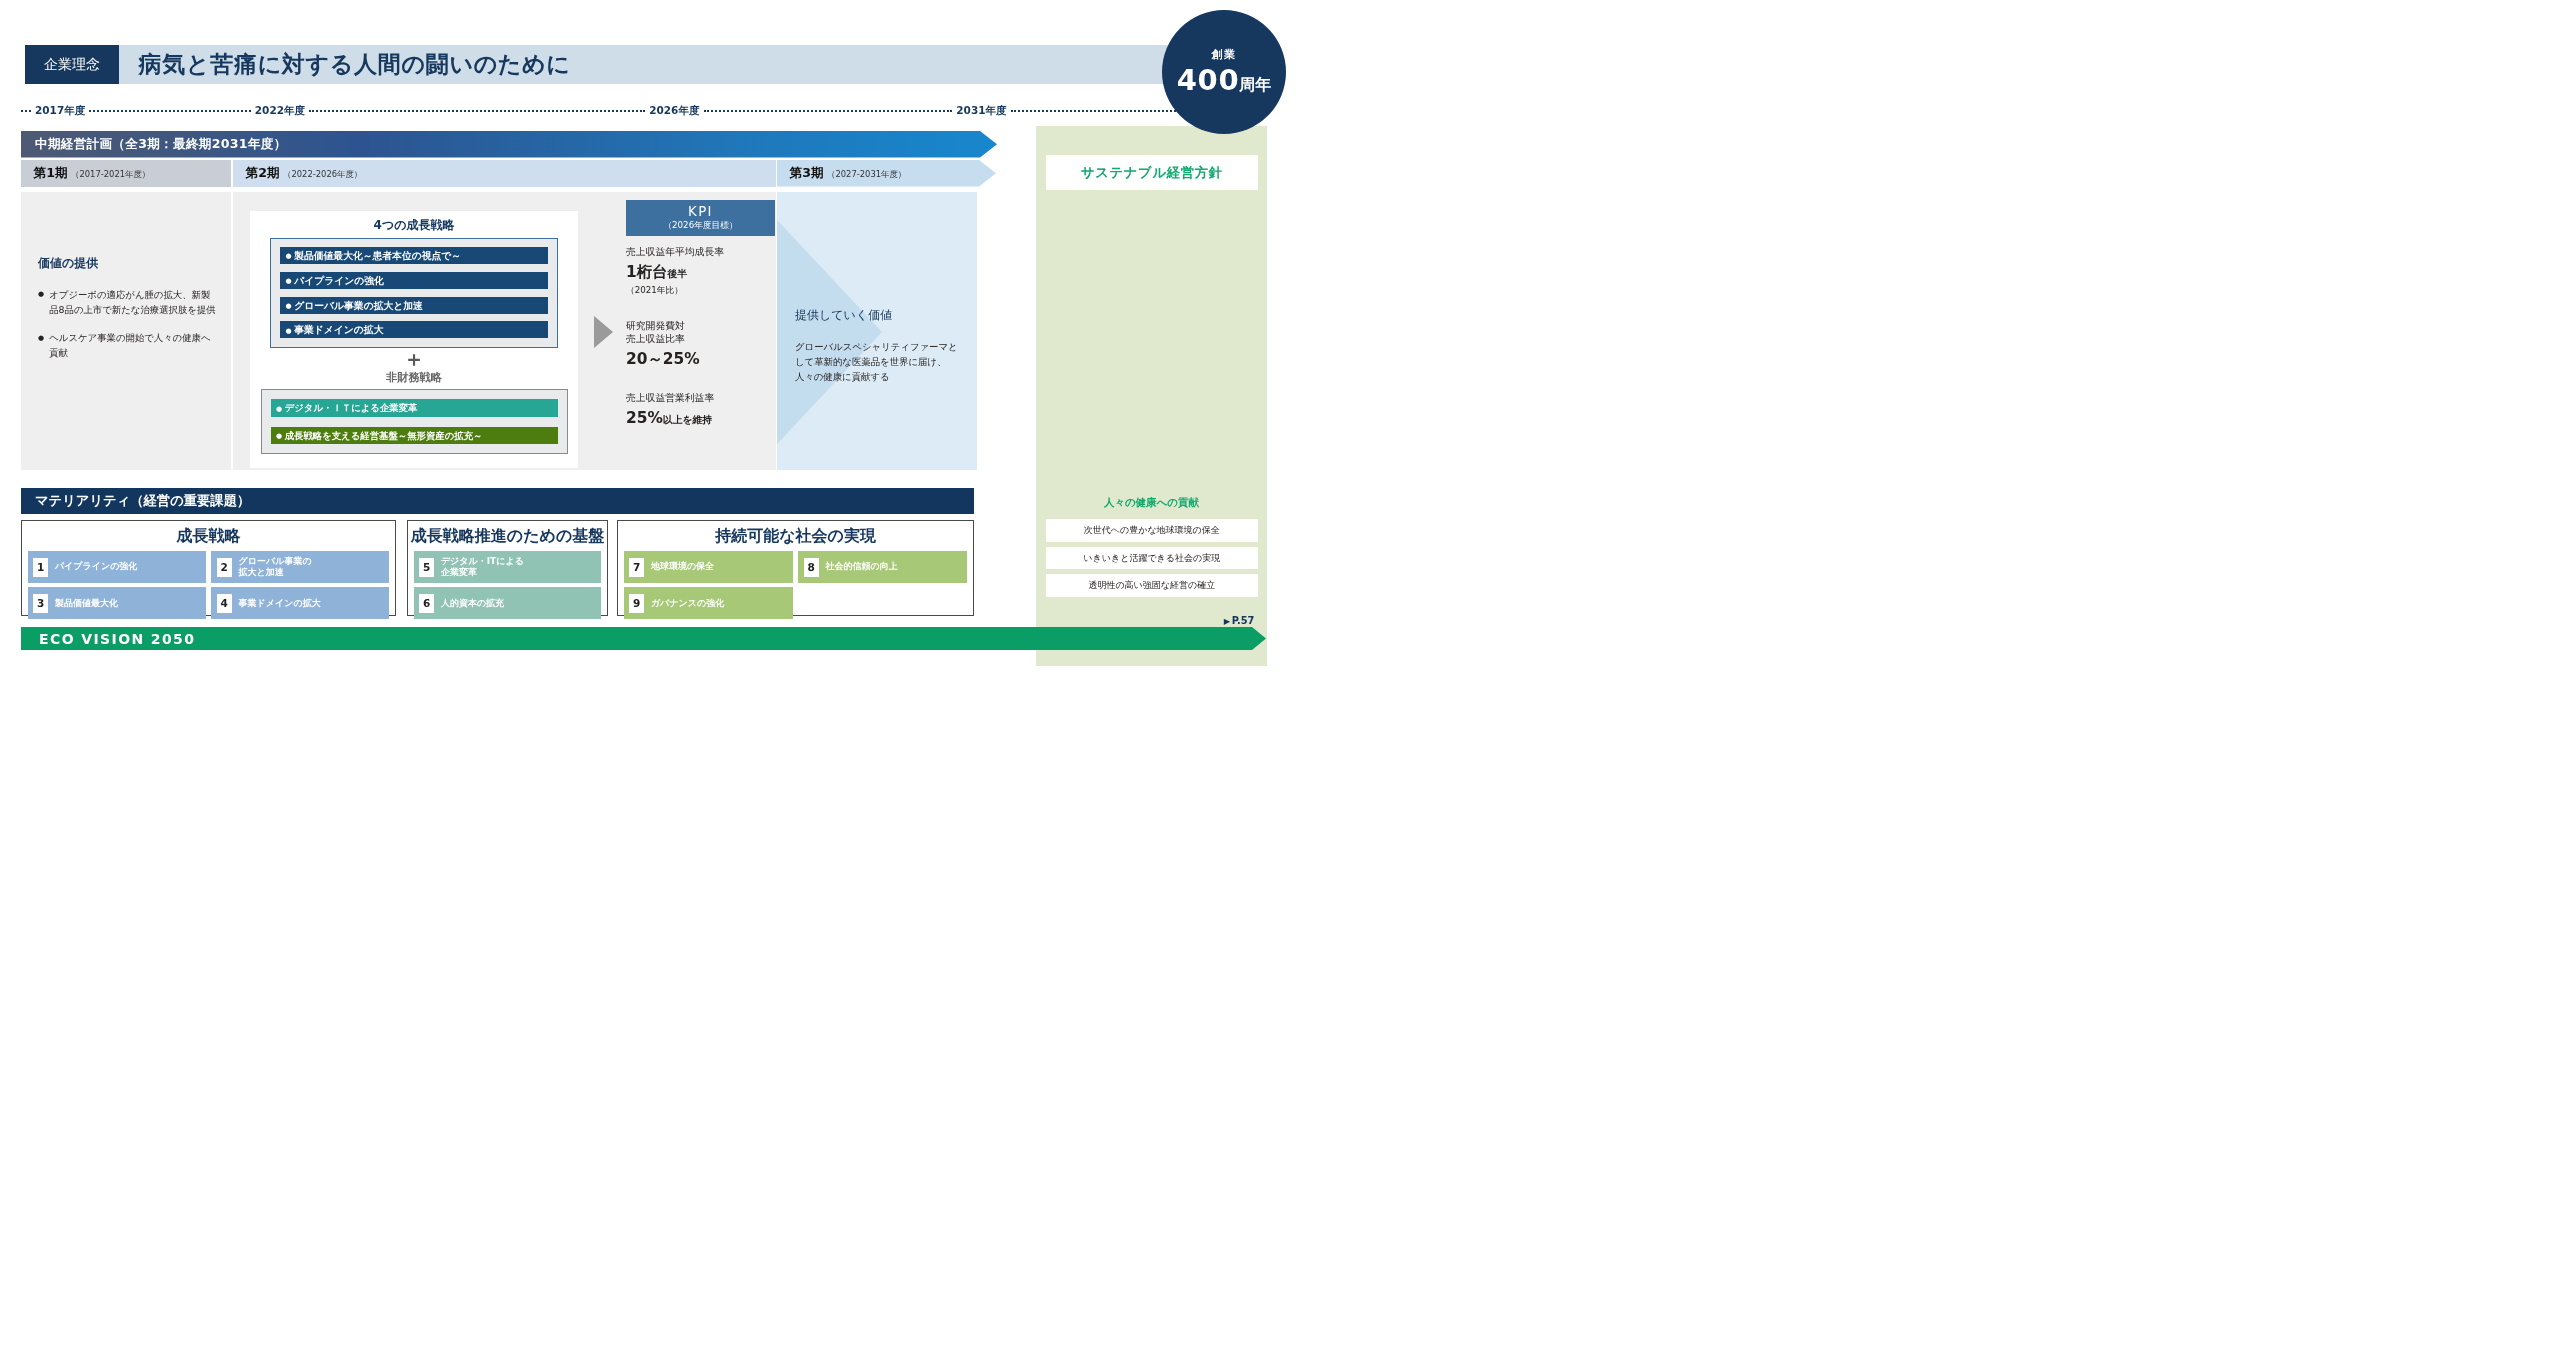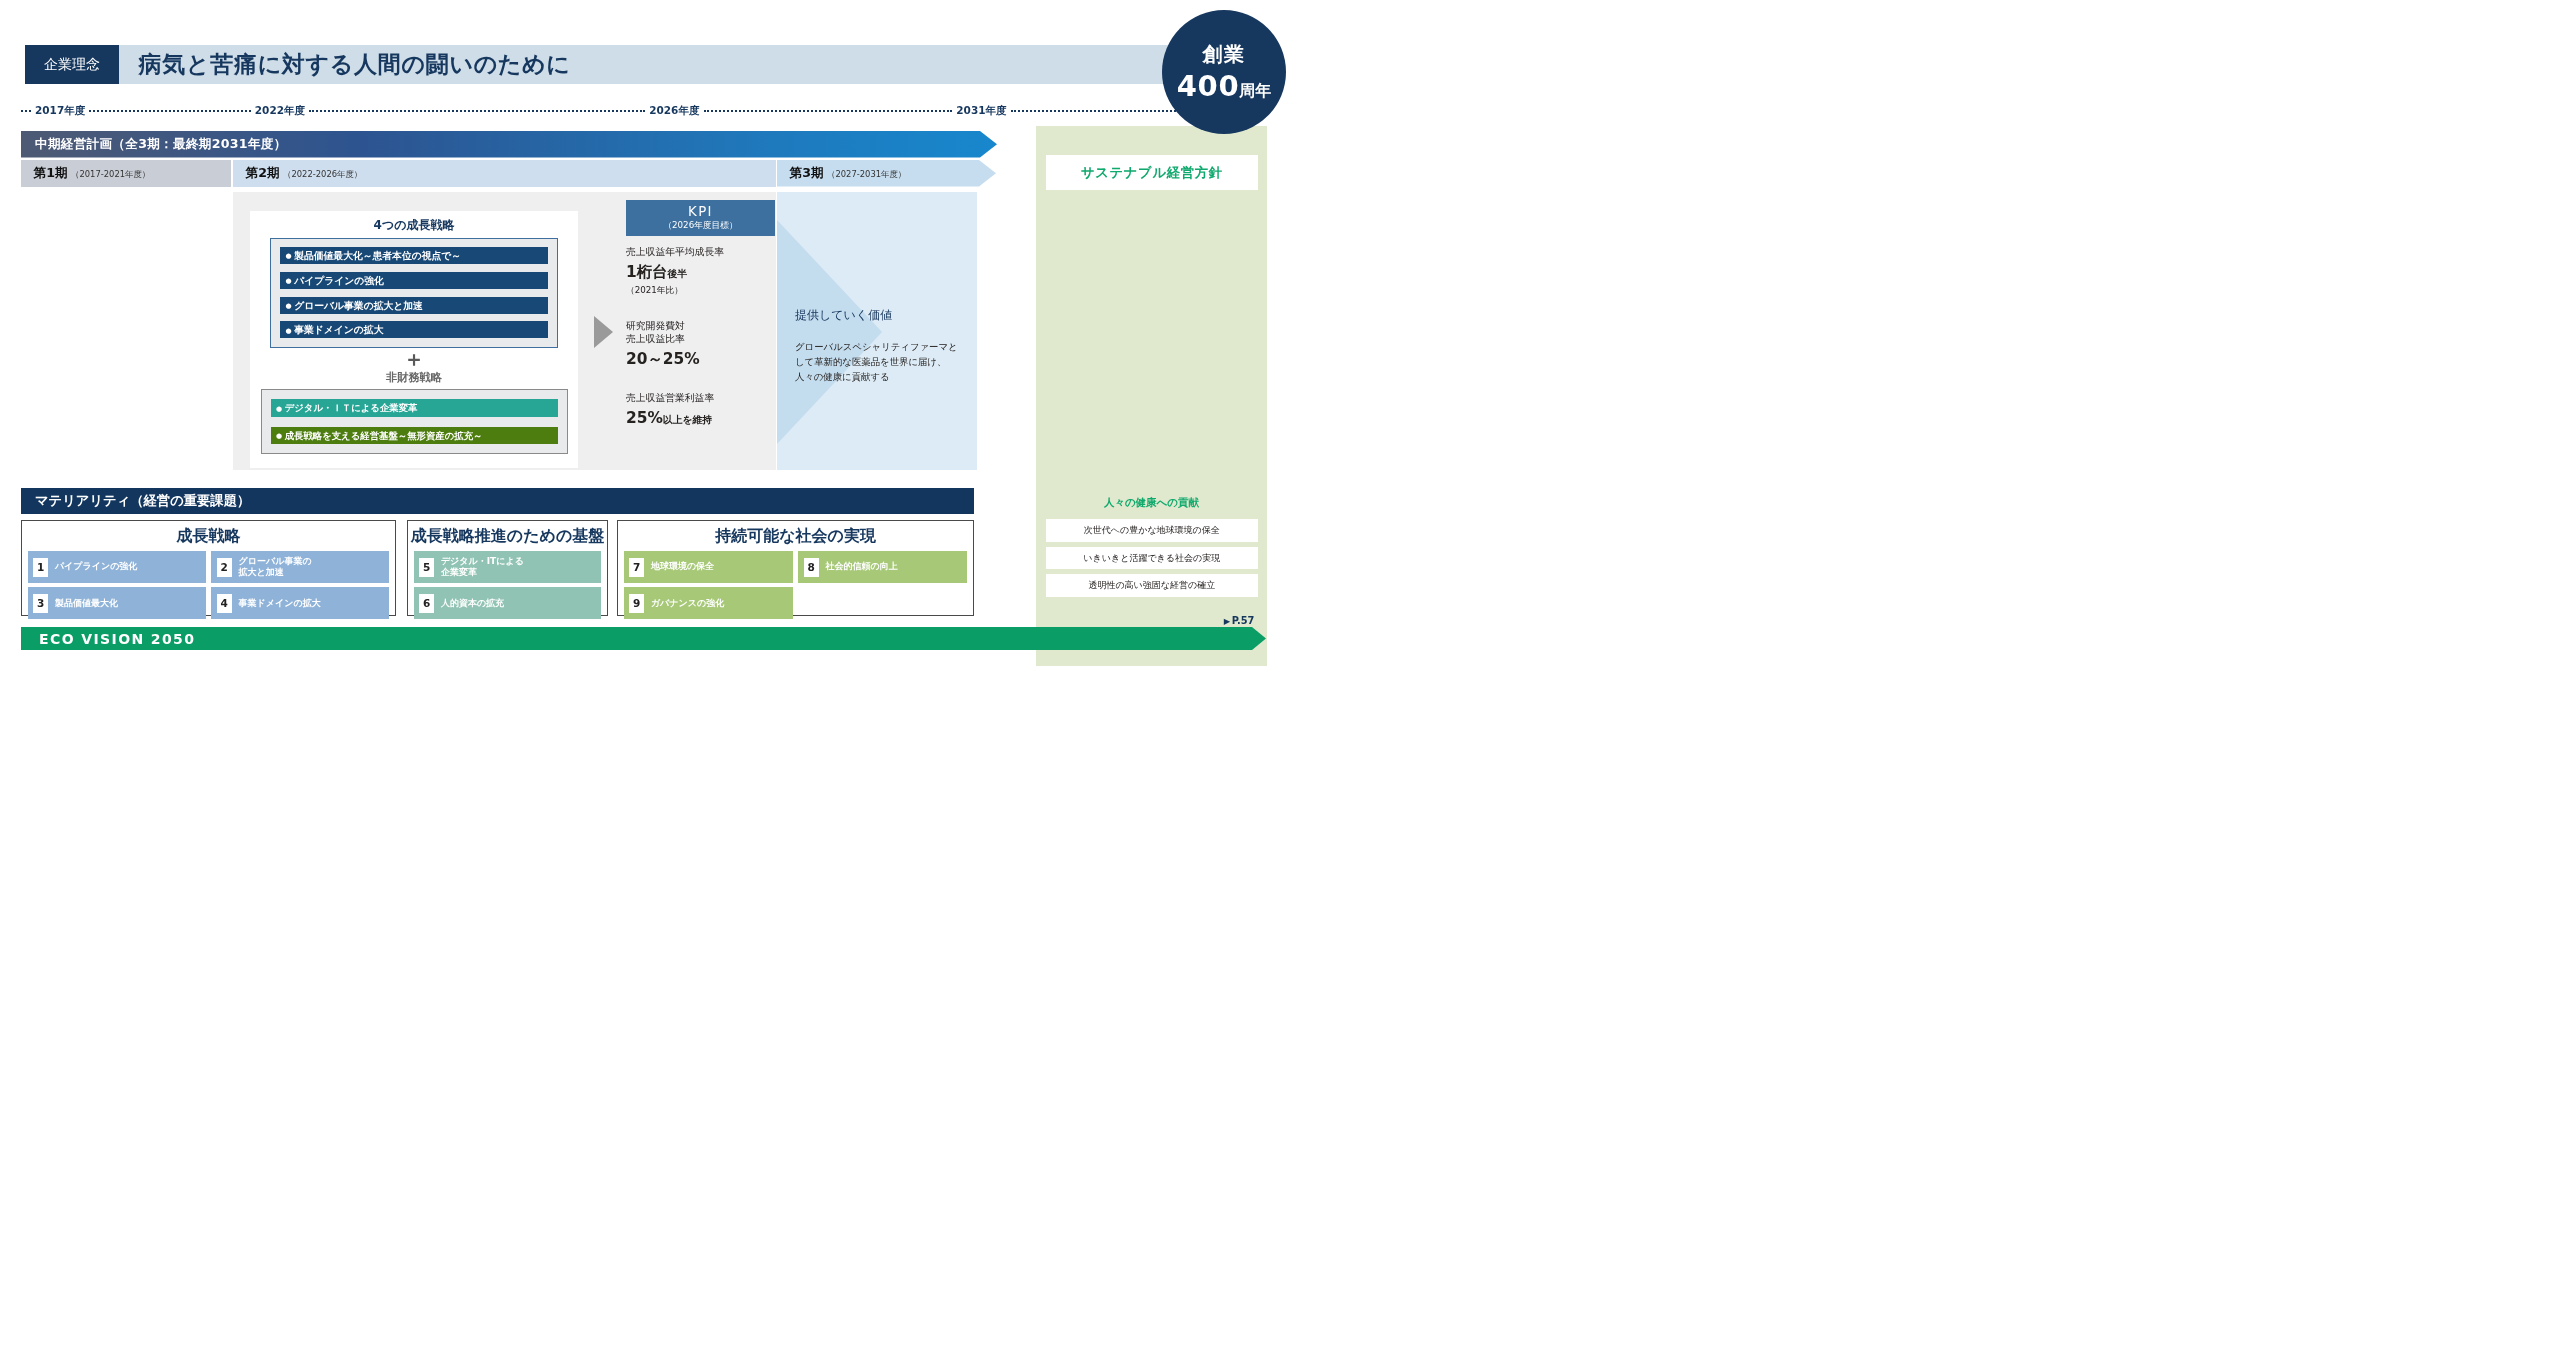--- a/index.html
+++ b/index.html
@@ -20,7 +20,7 @@
   
   .badge{left:1162px;top:9.8px;width:124px;height:124px;border-radius:50%;background:#16375e;
     color:#fff;display:flex;flex-direction:column;align-items:center;justify-content:center;z-index:5;}
-  .badge-top{font-size:20px;font-weight:bold;letter-spacing:1.4px;}
+  .badge-top{font-size:11px;font-weight:bold;letter-spacing:1.4px;}
   .badge-line{display:flex;align-items:baseline;margin-top:1.4px;}
   .badge-num{font-size:29px;font-weight:bold;letter-spacing:0.7px;}
   .badge-unit{font-size:16px;font-weight:bold;}

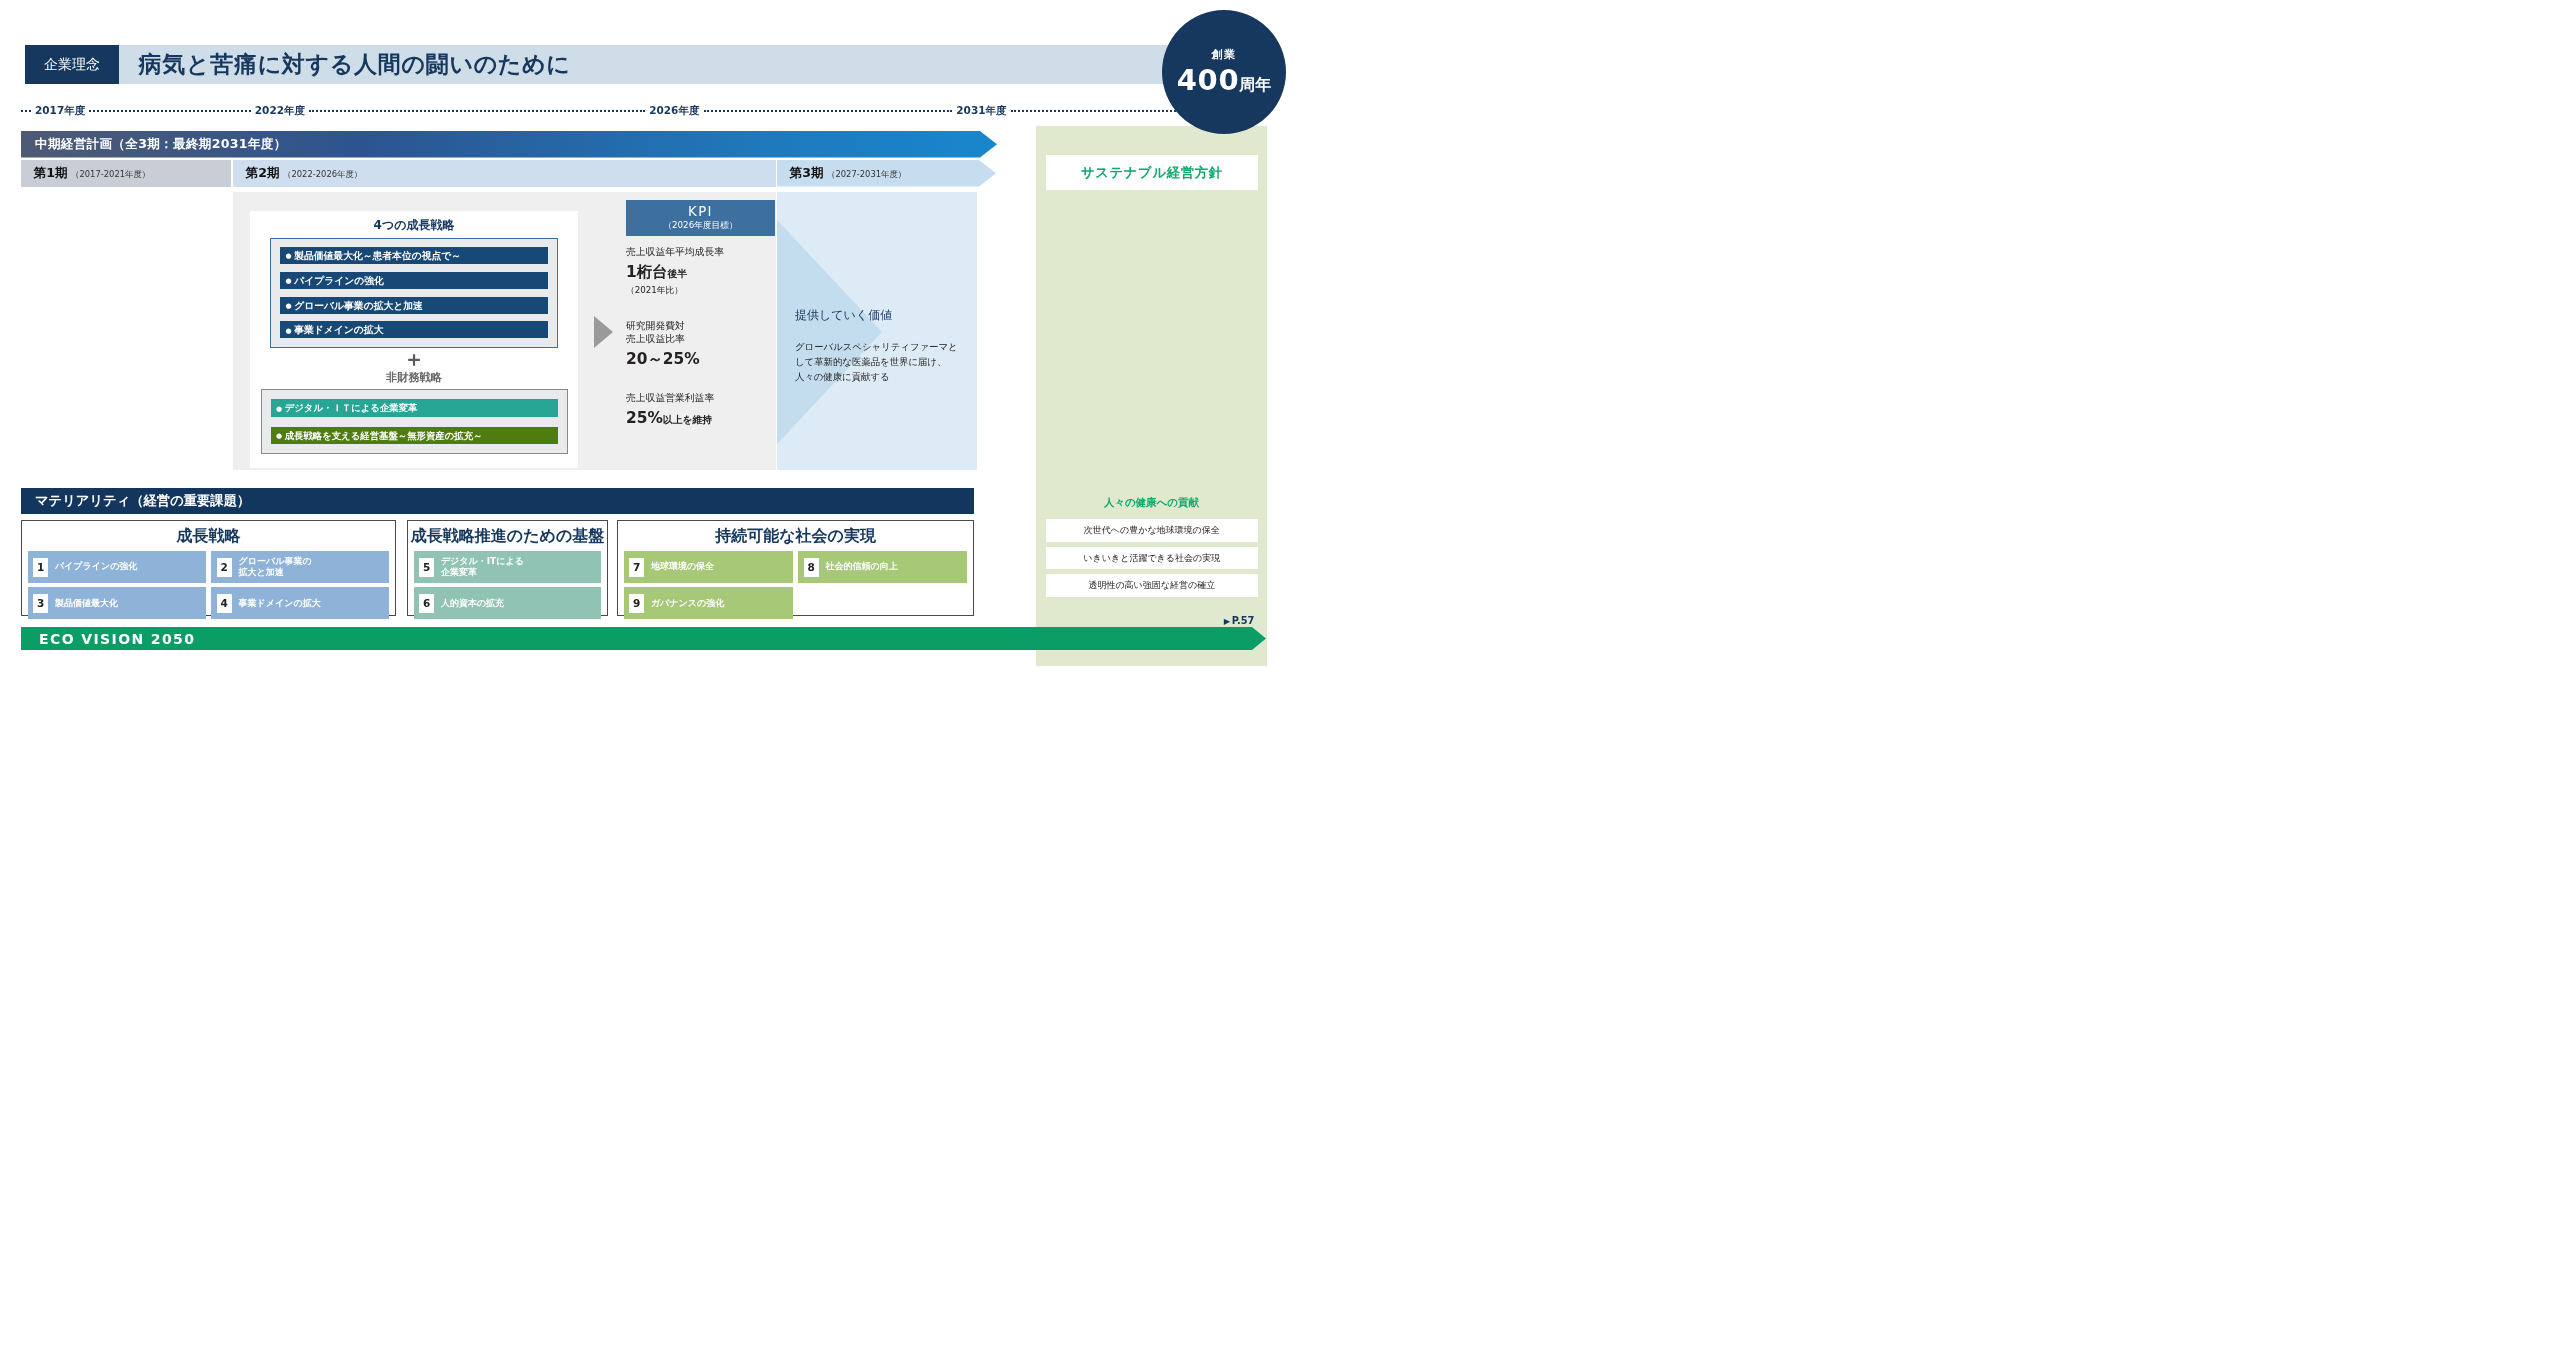--- a/index.html
+++ b/index.html
@@ -175,6 +175,13 @@
     <span class="phase-range">（2027-2031年度）</span>
   </div>
 
+  <div class="abs col1">
+    <div class="abs vp-title">価値の提供</div>
+    <div class="abs vp-bullets">
+      <div class="vp-bullet">オプジーボの適応がん腫の拡大、新製品8品の上市で新たな治療選択肢を提供</div>
+      <div class="vp-bullet">ヘルスケア事業の開始で人々の健康へ貢献</div>
+    </div>
+  </div>
 
   <div class="abs col2">
     <div class="abs gs-panel">

